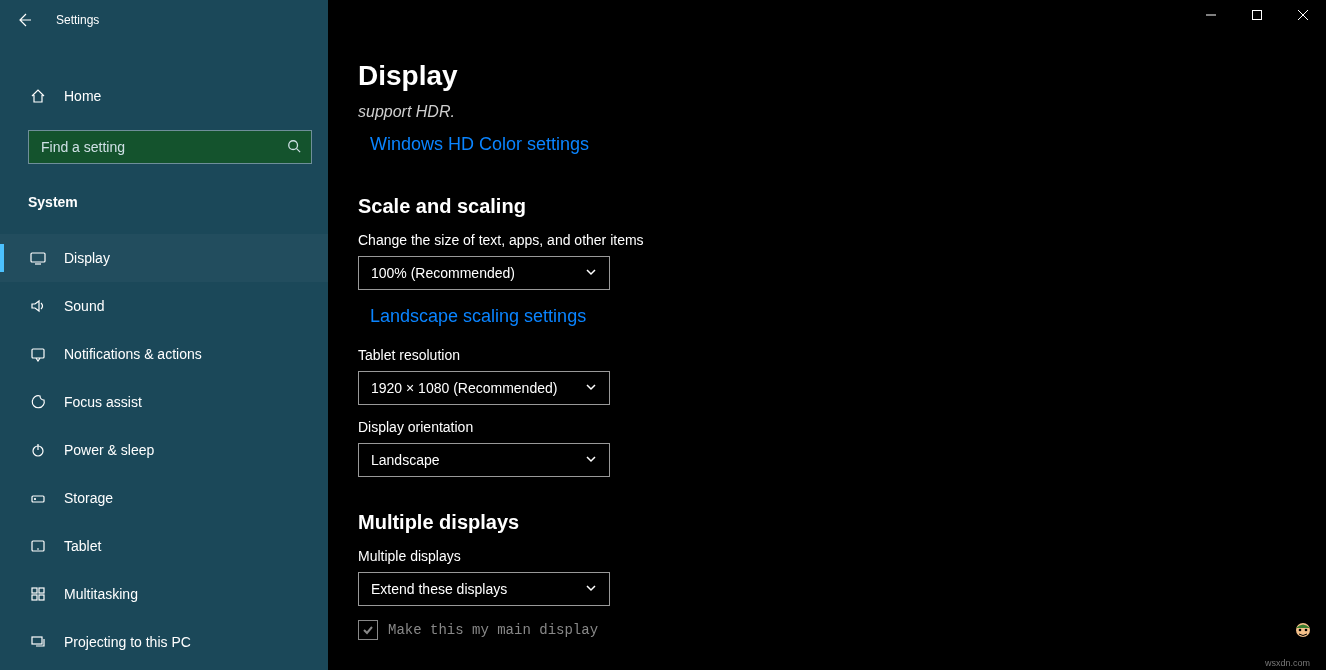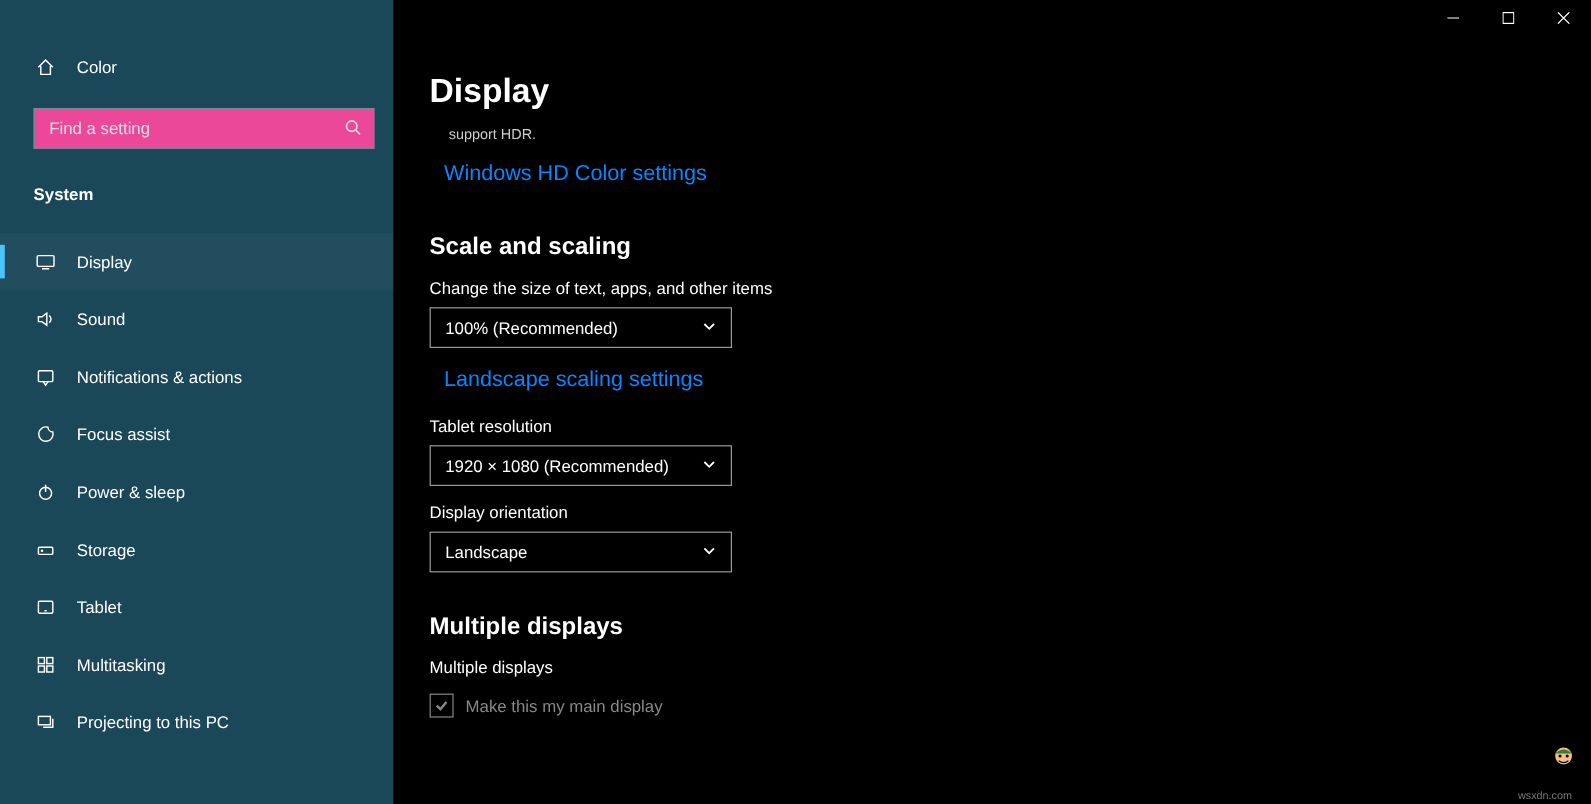--- a/index.html
+++ b/index.html
@@ -49,6 +49,14 @@
 <div class="window">
 
   <div class="sidebar">
+    <div class="topbar">
+      <div class="back-btn">
+        <svg viewBox="0 0 16 16">
+            <path d="M10 2 L4 8 L10 14 M4 8 H15"></path>
+          </svg>
+      </div>
+      <div class="app-title">Settings</div>
+    </div>
 
     <div class="home-row">
       <span class="icon">

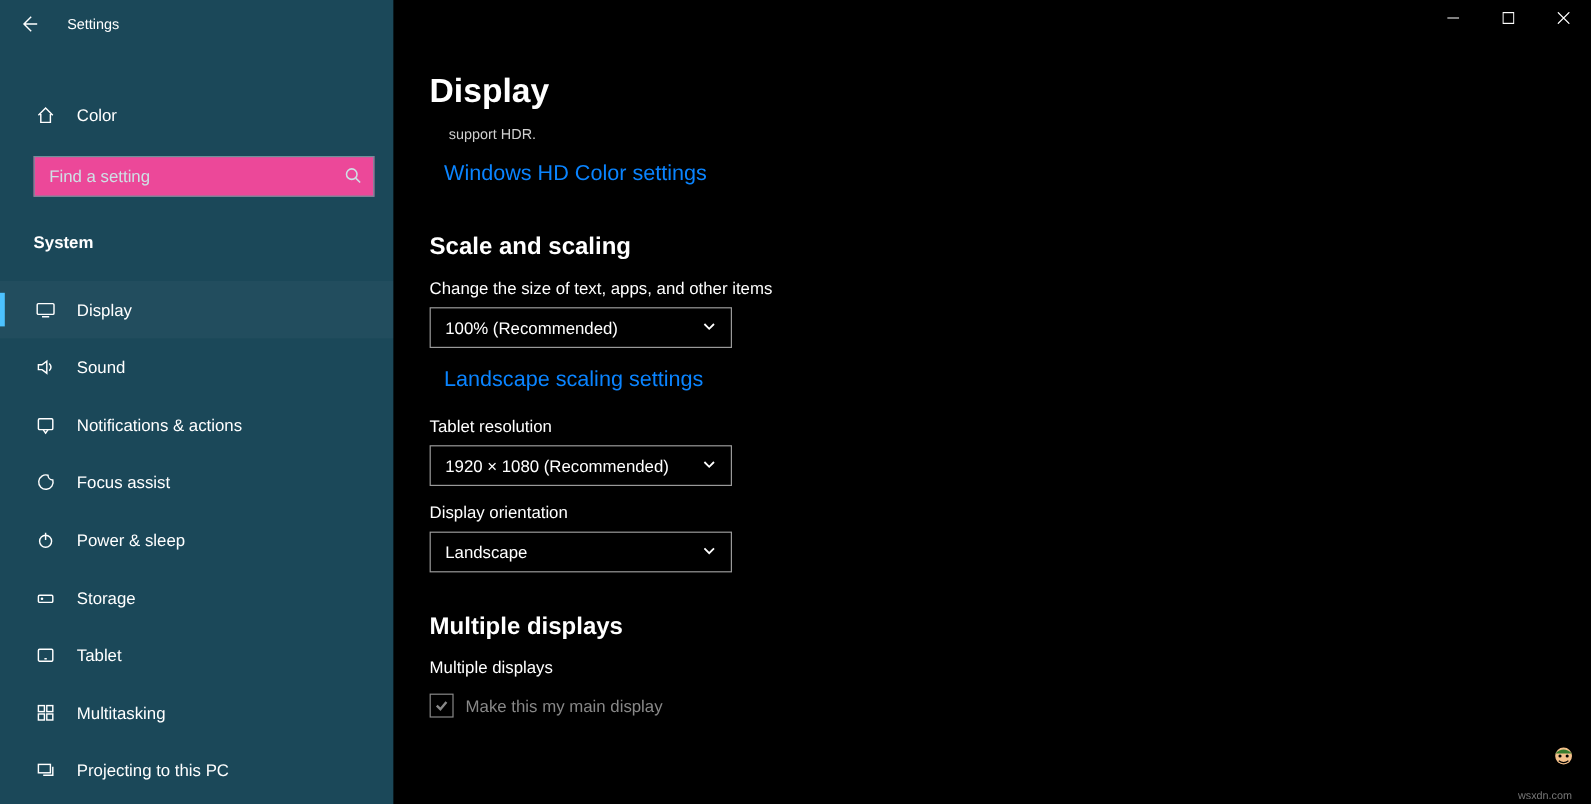--- a/index.html
+++ b/index.html
@@ -64,7 +64,7 @@
             <path d="M2 8 L8 2 L14 8 M4 7 V14 H12 V7"></path>
           </svg>
       </span>
-      <span>Color</span>
+      <span>Home</span>
     </div>
 
     <div class="search-wrap">

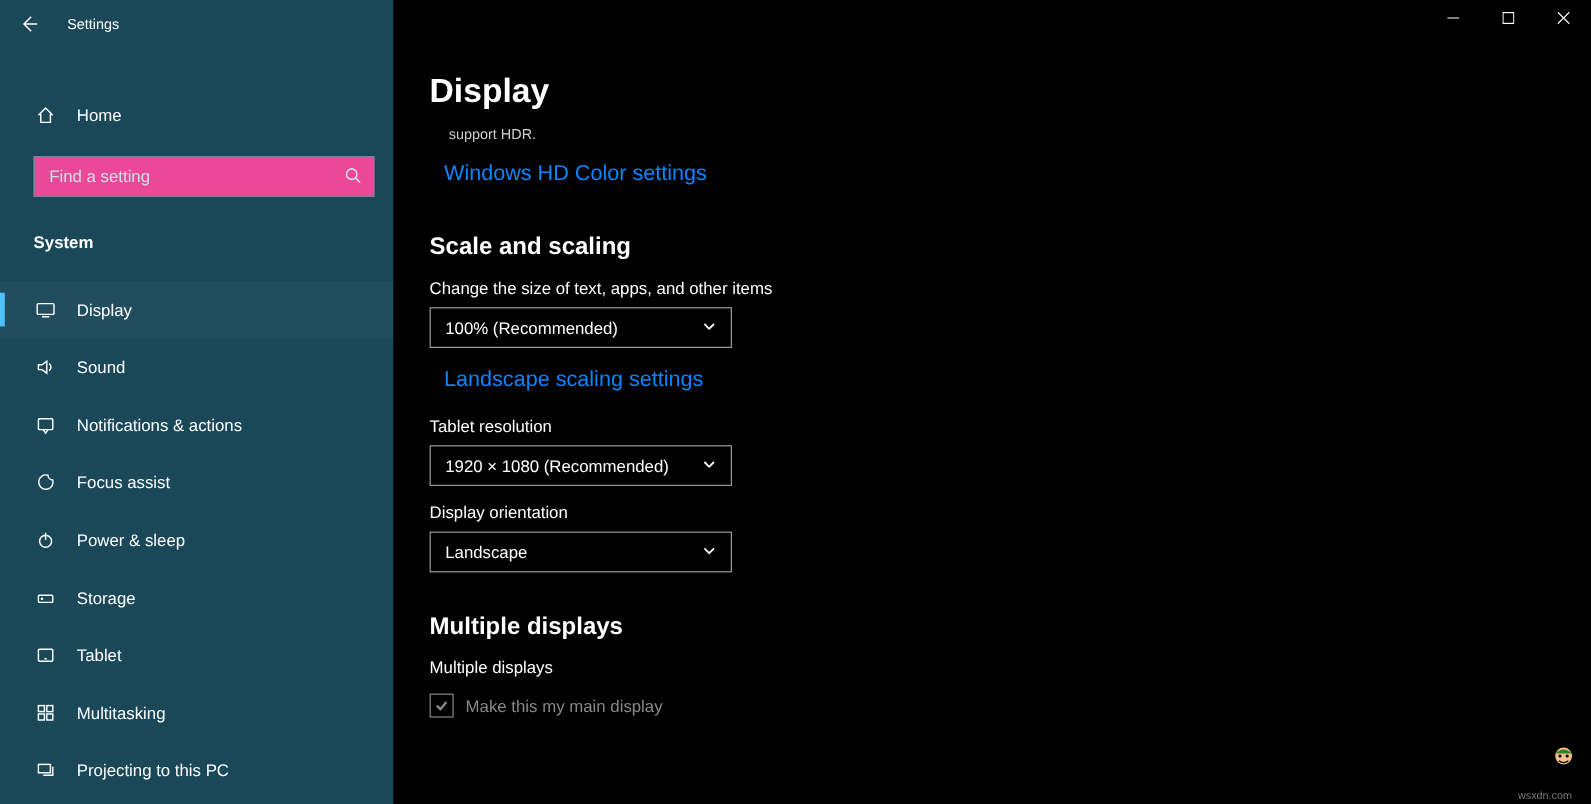--- a/index.html
+++ b/index.html
@@ -27,7 +27,7 @@
   .nav-item.active{background:rgba(255,255,255,0.03);}
   .content{flex:1;background:#000;padding:60px 0 0 30px;overflow:hidden;position:relative;}
   .h1{font-size:28px;font-weight:600;margin:0 0 10px 0;}
-  .subtle{color:#cfcfcf;font-size:12px;line-height:20px;margin:6px 16px;}
+  .subtle{color:#cfcfcf;font-size:16px;line-height:20px;margin:6px 0;font-style:italic;}
   .link{color:#0a84ff;cursor:pointer;font-size:18px;margin:6px 12px;display:inline-block;}
   .h2{font-size:20px;font-weight:600;margin:34px 0 14px 0;}
   .label{font-size:14px;color:#fff;margin:14px 0 8px 0;}

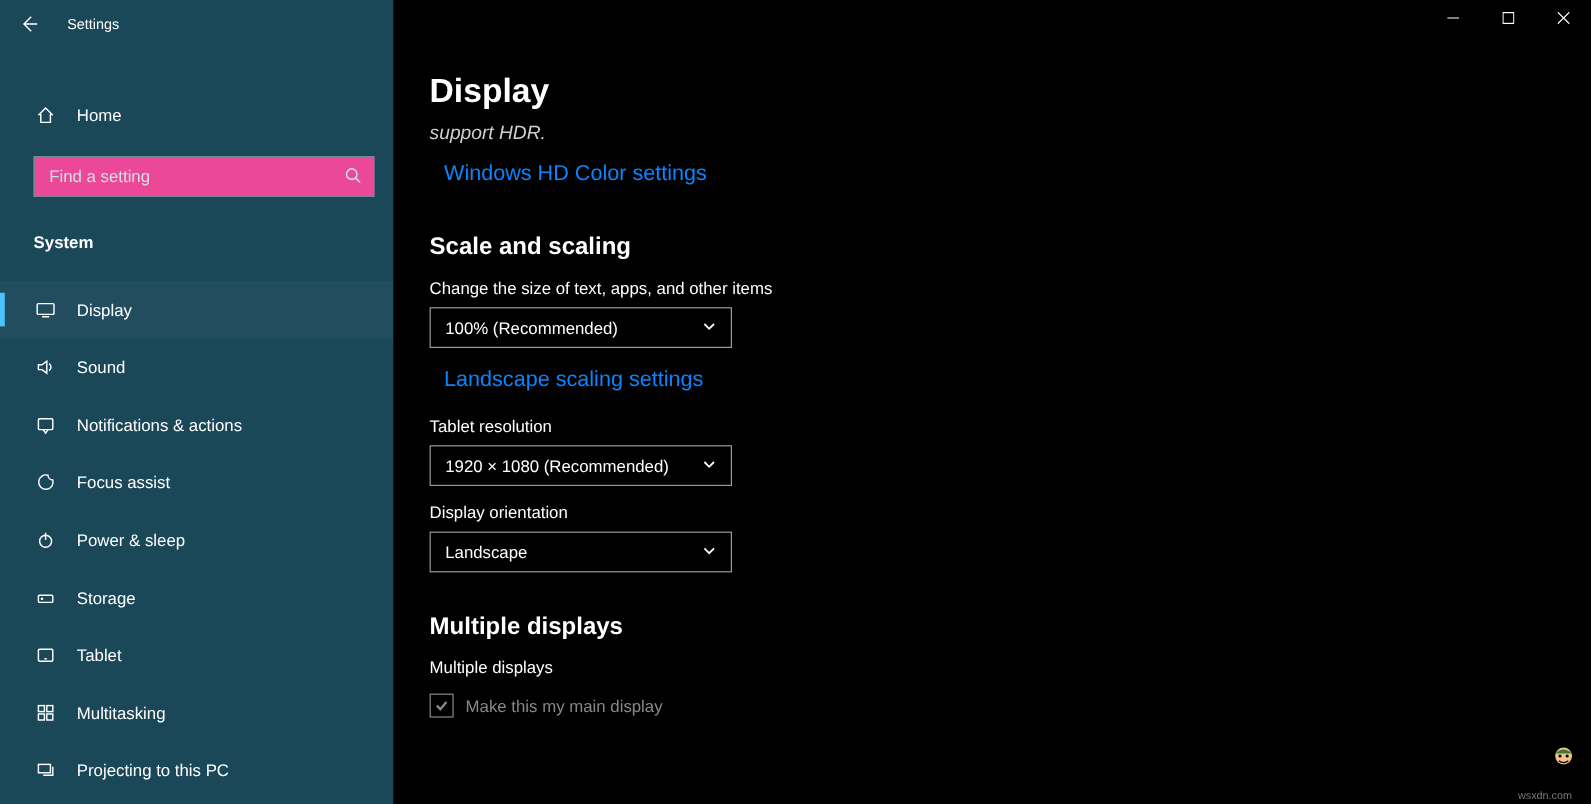--- a/index.html
+++ b/index.html
@@ -14,7 +14,7 @@
   .home-row .icon{width:20px;display:flex;justify-content:center;margin-right:16px;}
   .home-row .icon svg{width:16px;height:16px;stroke:#fff;fill:none;stroke-width:1.2;}
   .search-wrap{margin:14px 16px 0 28px;}
-  .search{height:34px;border:1px solid #6f8e99;background:#ec4899;display:flex;align-items:center;padding:0 10px;gap:12px;}
+  .search{height:34px;border:1px solid #6f8e99;background:#14532d;display:flex;align-items:center;padding:0 10px;gap:12px;}
   .search input{flex:1;background:transparent;border:none;outline:none;color:#fff;font-size:14px;font-family:inherit;}
   .search input::placeholder{color:#cfe0e5;}
   .search .sicon svg{width:14px;height:14px;stroke:#cfe0e5;fill:none;stroke-width:1.5;}

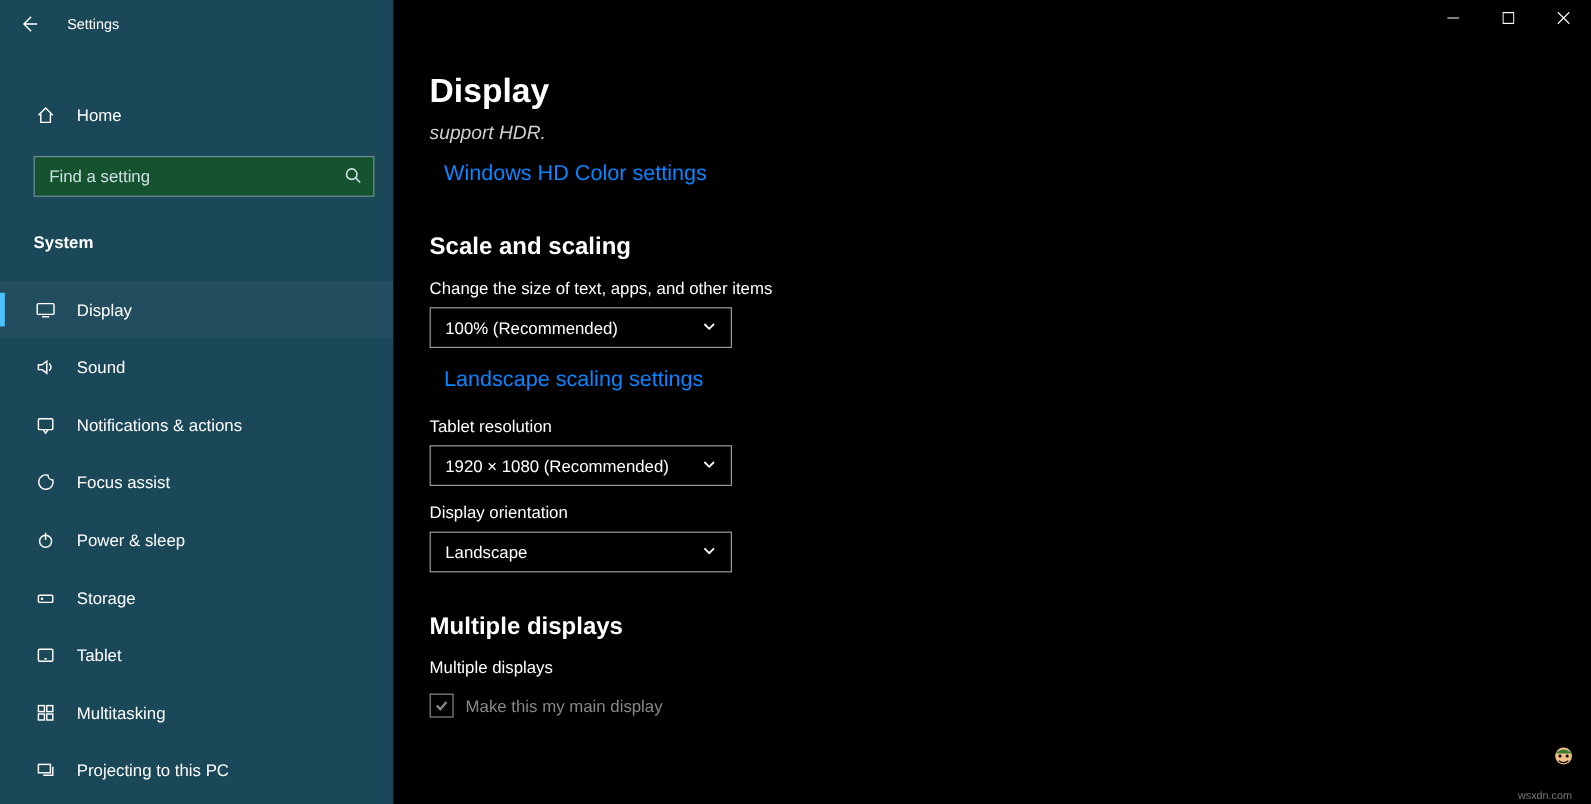--- a/index.html
+++ b/index.html
@@ -202,6 +202,12 @@
     <h2 class="h2">Multiple displays</h2>
 
     <div class="label" style="margin-top:4px;">Multiple displays</div>
+    <div class="select">
+      <span>Extend these displays</span>
+      <span class="chev"><svg viewBox="0 0 12 12">
+            <path d="M2 4 L6 8 L10 4"></path>
+          </svg></span>
+    </div>
 
     <div class="check-row">
       <span class="box">

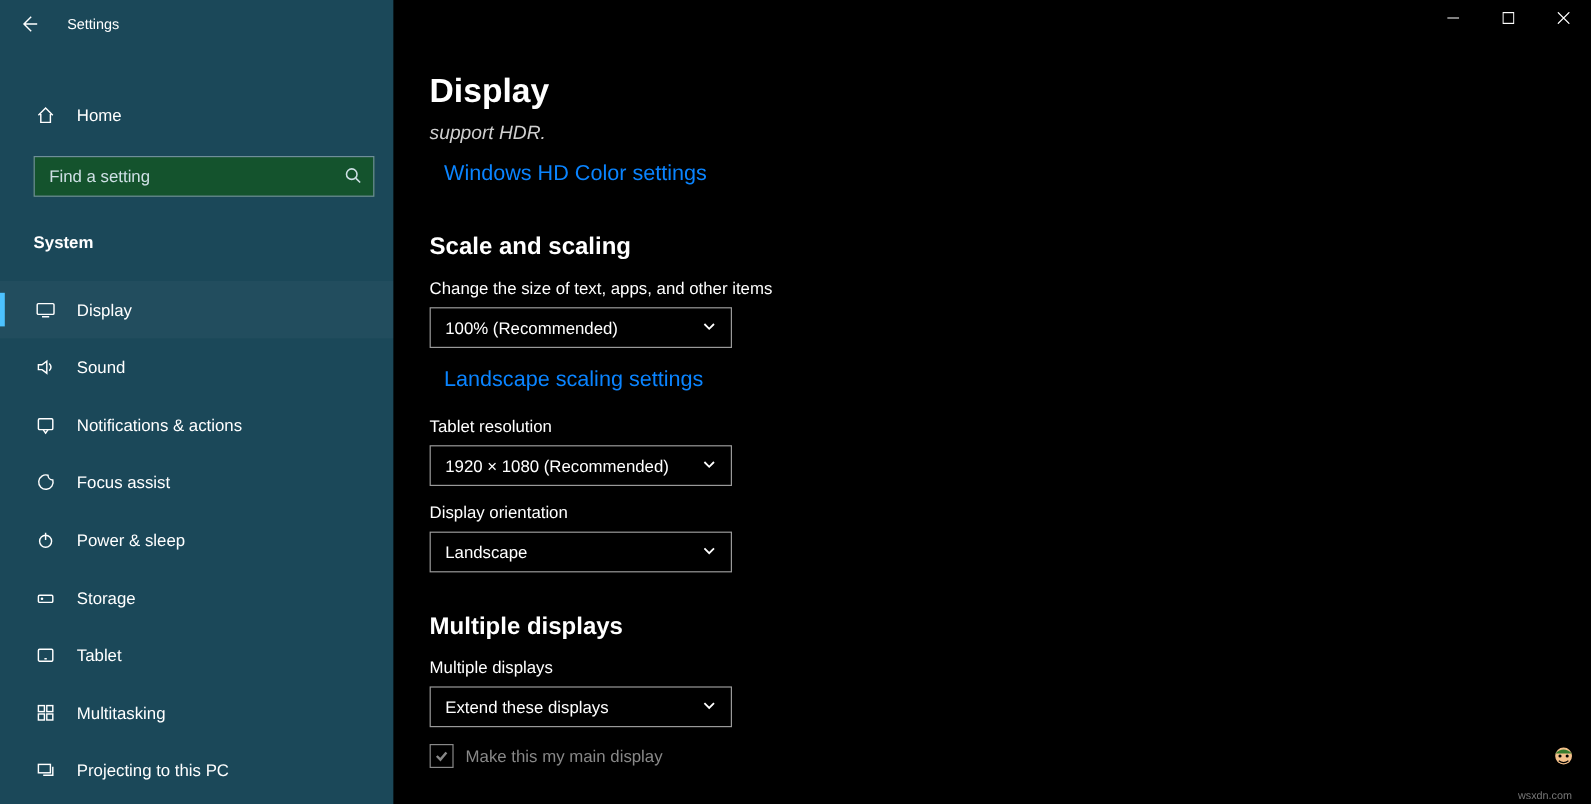--- a/index.html
+++ b/index.html
@@ -33,7 +33,7 @@
   .label{font-size:14px;color:#fff;margin:14px 0 8px 0;}
   .select{width:252px;height:34px;border:1px solid #999;display:flex;align-items:center;justify-content:space-between;padding:0 12px;cursor:pointer;background:#000;}
   .select .chev svg{width:12px;height:12px;stroke:#fff;fill:none;stroke-width:1.5;}
-  .check-row{display:flex;align-items:center;margin-top:14px;color:#888;cursor:default;}
+  .check-row{display:flex;align-items:center;margin-top:14px;color:#888;cursor:default;font-family:Liberation Mono, monospace;}
   .check-row .box{width:20px;height:20px;border:1px solid #888;margin-right:10px;display:flex;align-items:center;justify-content:center;}
   .check-row .box svg{width:12px;height:12px;stroke:#888;fill:none;stroke-width:2;}
   .win-controls{position:absolute;top:0;right:0;display:flex;}

